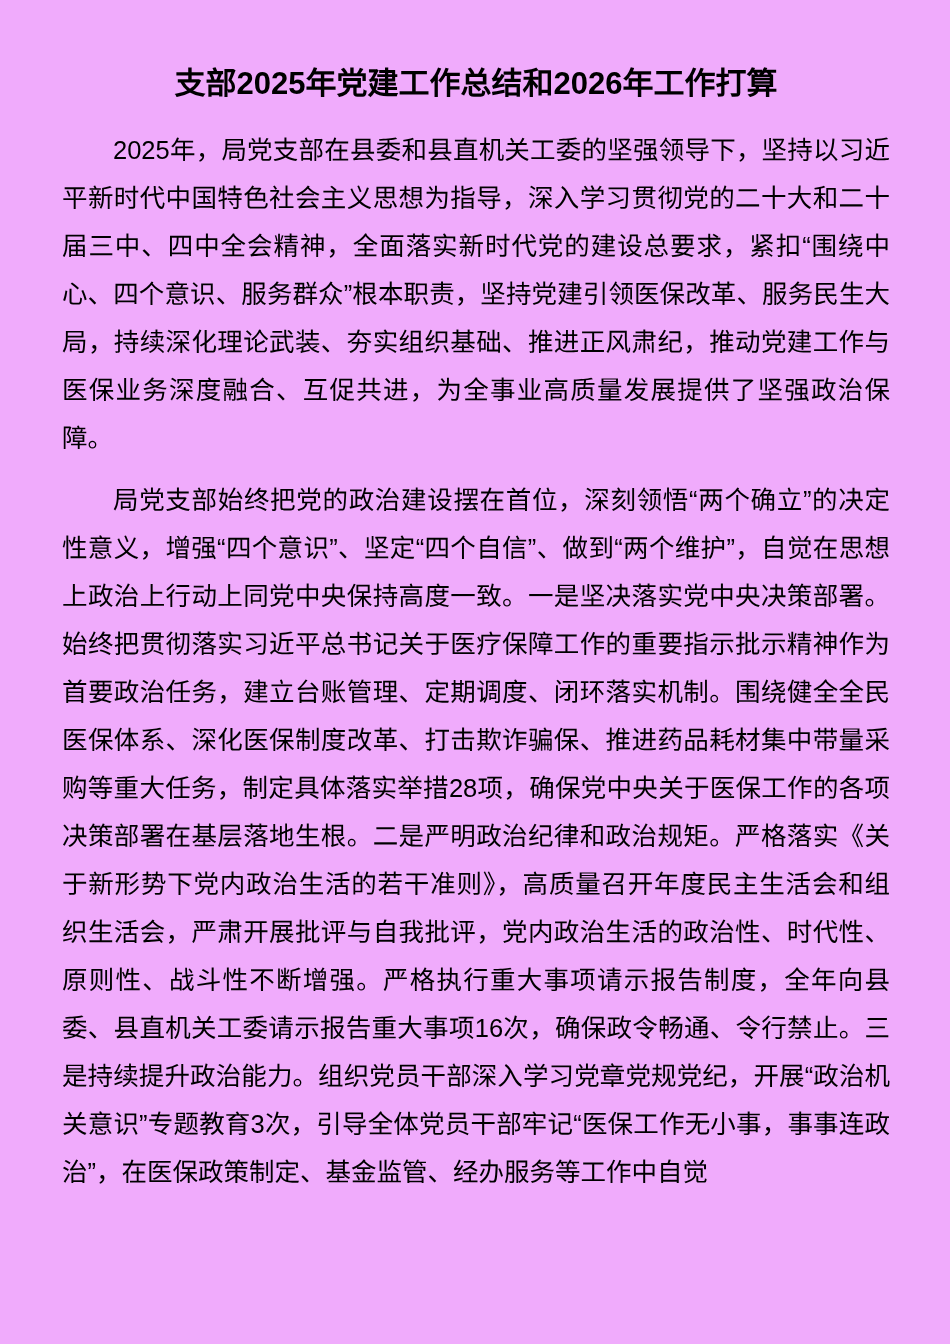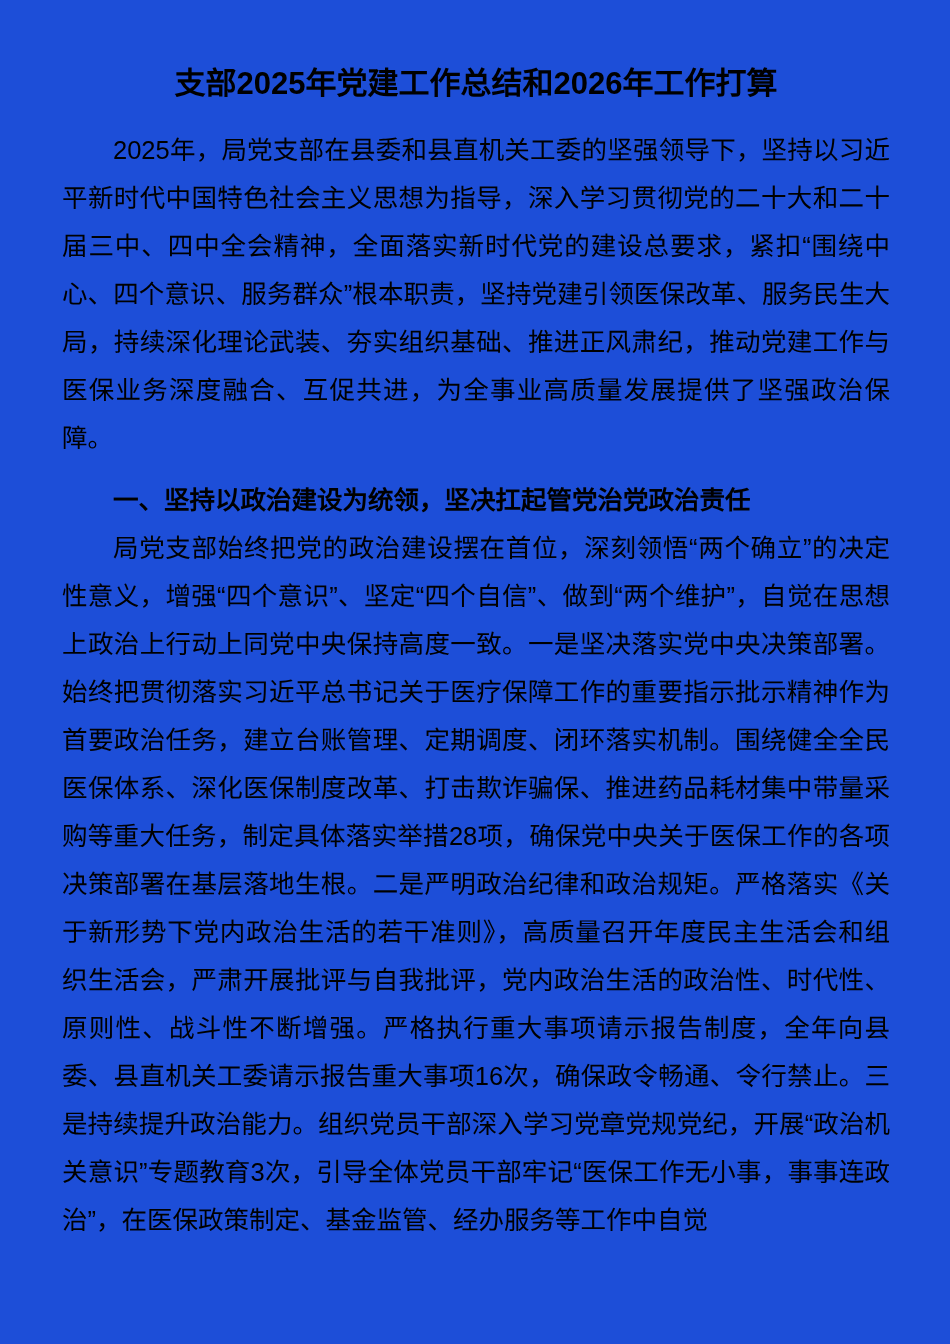--- a/index.html
+++ b/index.html
@@ -12,7 +12,7 @@
     position: relative;
     width: 950px;
     height: 1344px;
-    background: #1d4ed8;
+    background: #f0abfc;
     overflow: hidden;
     box-sizing: border-box;
     font-family: "Liberation Sans", "DejaVu Sans", sans-serif;

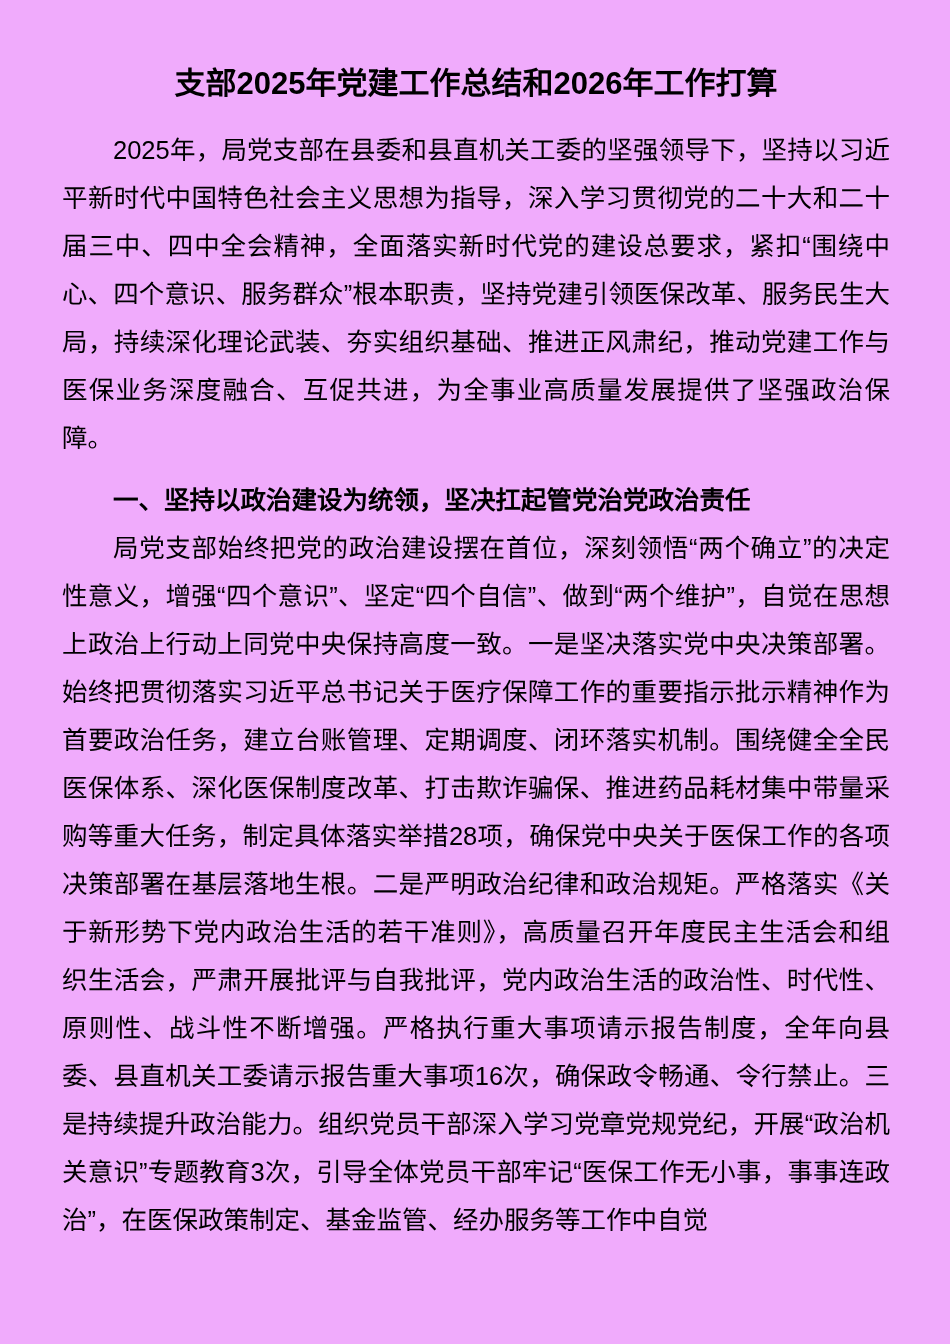--- a/index.html
+++ b/index.html
@@ -77,7 +77,6 @@
 
     <div class="spacer-sm"></div>
 
-    <h2 class="section-heading">一、坚持以政治建设为统领，坚决扛起管党治党政治责任</h2>
 
     <p class="body-para">局党支部始终把党的政治建设摆在首位，深刻领悟“两个确立”的决定性意义，增强“四个意识”、坚定“四个自信”、做到“两个维护”，自觉在思想上政治上行动上同党中央保持高度一致。一是坚决落实党中央决策部署。始终把贯彻落实习近平总书记关于医疗保障工作的重要指示批示精神作为首要政治任务，建立台账管理、定期调度、闭环落实机制。围绕健全全民医保体系、深化医保制度改革、打击欺诈骗保、推进药品耗材集中带量采购等重大任务，制定具体落实举措28项，确保党中央关于医保工作的各项决策部署在基层落地生根。二是严明政治纪律和政治规矩。严格落实《关于新形势下党内政治生活的若干准则》，高质量召开年度民主生活会和组织生活会，严肃开展批评与自我批评，党内政治生活的政治性、时代性、原则性、战斗性不断增强。严格执行重大事项请示报告制度，全年向县委、县直机关工委请示报告重大事项16次，确保政令畅通、令行禁止。三是持续提升政治能力。组织党员干部深入学习党章党规党纪，开展“政治机关意识”专题教育3次，引导全体党员干部牢记“医保工作无小事，事事连政治”，在医保政策制定、基金监管、经办服务等工作中自觉</p>
 

